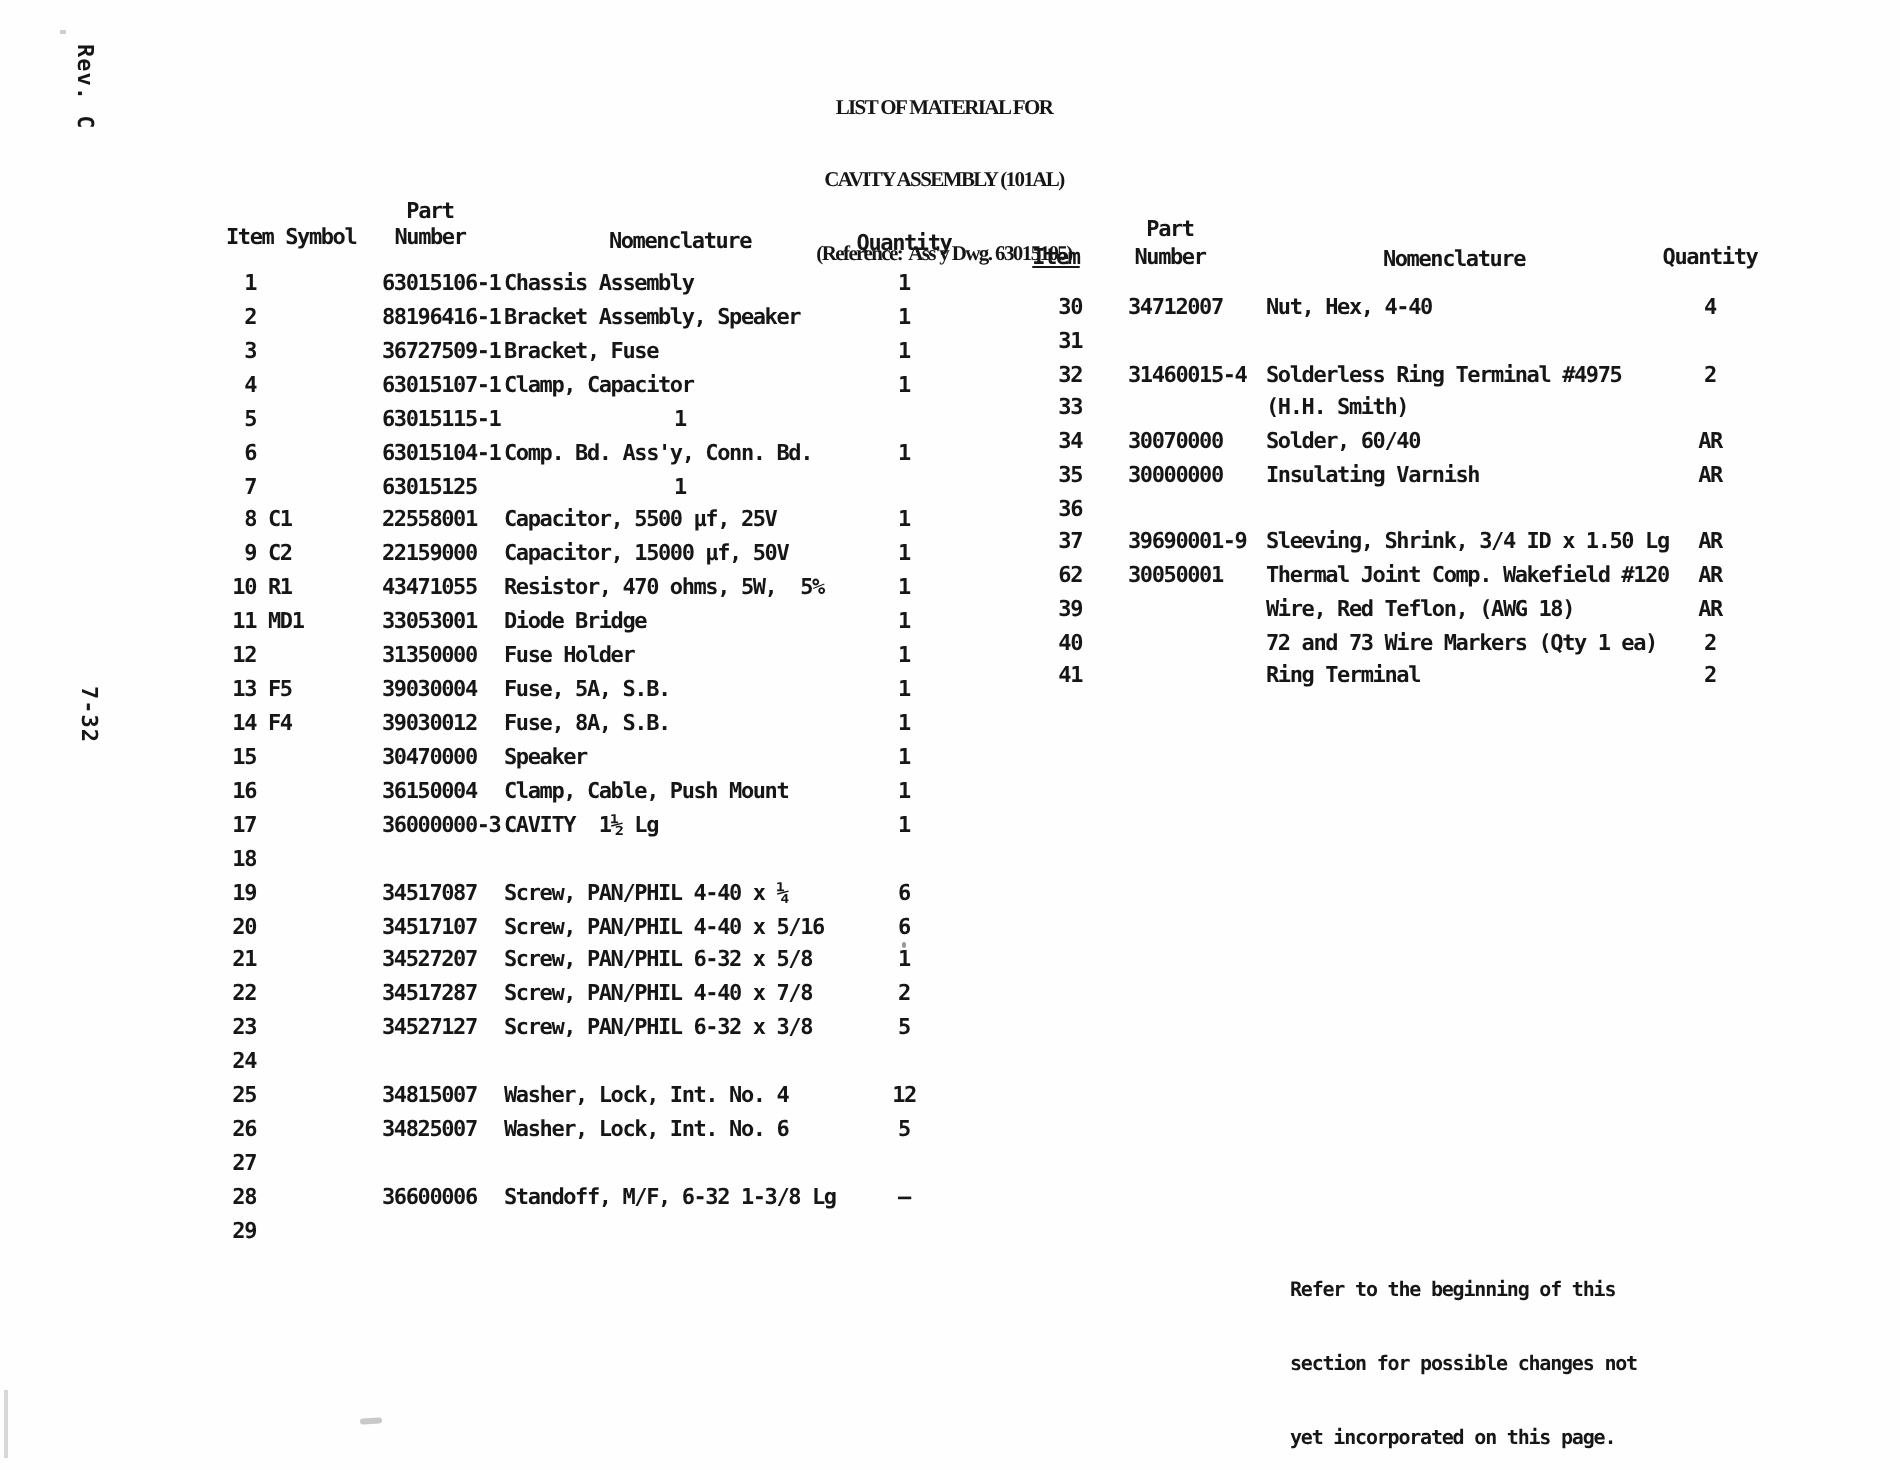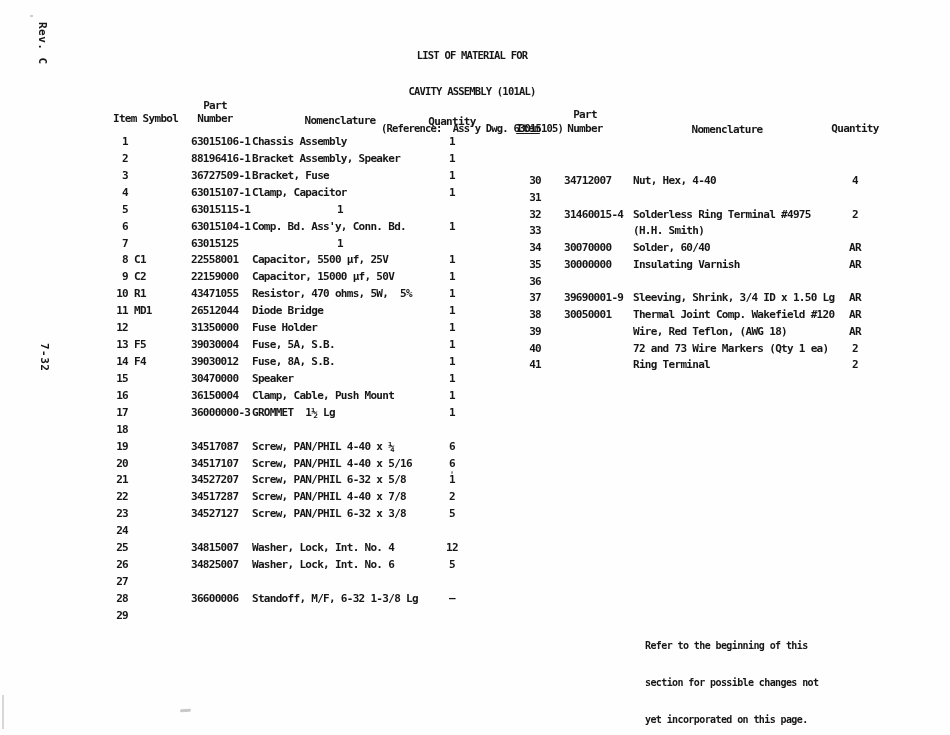--- a/index.html
+++ b/index.html
@@ -41,6 +41,7 @@
     letter-spacing: -0.8px;
     line-height: 12.3px;
     white-space: pre;
+    font-family: Liberation Serif, serif;
   }
 
   

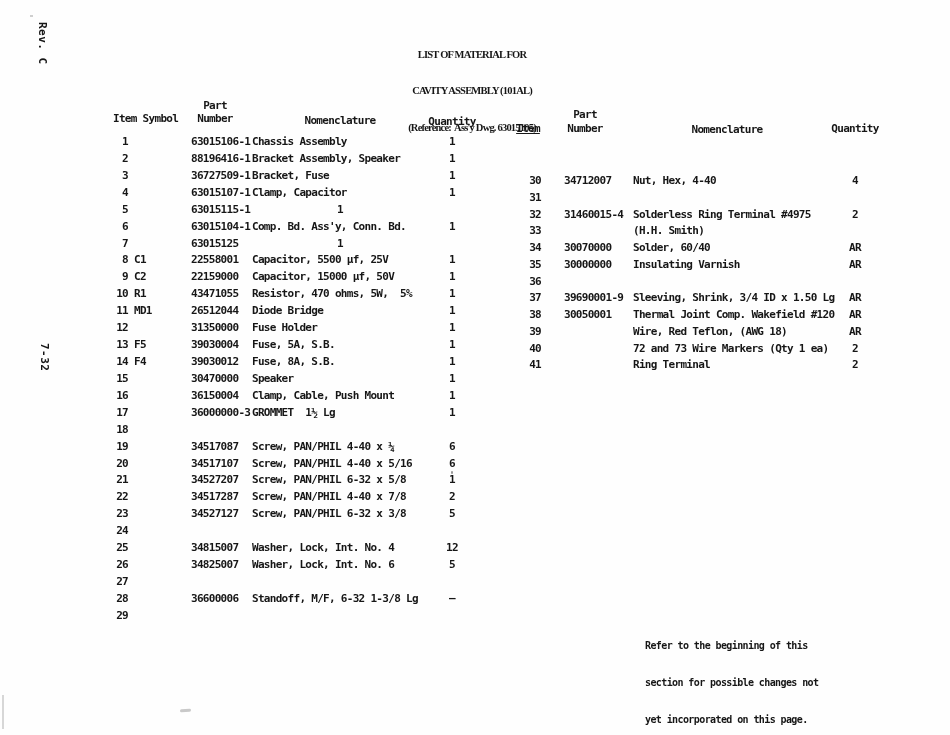--- a/index.html
+++ b/index.html
@@ -72,7 +72,7 @@
     letter-spacing: -0.7px;
   }
   #left-rows  { left: 100px; top: 134px; width: 376px; }
-  #right-rows { left: 515px; top: 146px; width: 370px; margin-top: 27px; }
+  #right-rows { left: 515px; top: 146px; width: 370px; }
   .trow { display: grid; }
   #left-rows  .trow { grid-template-columns: 28px 50px 74px 176px 48px; height: 16.93px; line-height: 16.93px; }
   #right-rows .trow { grid-template-columns: 26px 88px 196px 60px;      height: 16.75px; line-height: 16.75px; }

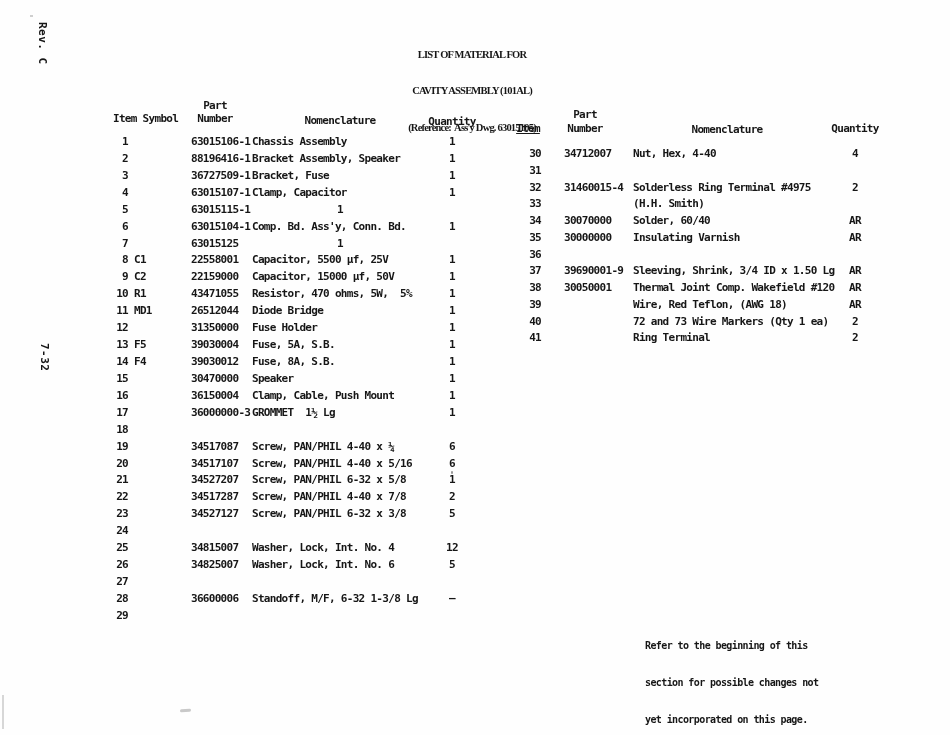--- a/index.html
+++ b/index.html
@@ -384,7 +384,7 @@
           <span class="cell cell-qty">AR</span>
         </div>
         <div class="trow">
-          <span class="cell cell-item">38</span>
+          <span class="cell cell-item">62</span>
           <span class="cell cell-part">30050001</span>
           <span class="cell cell-nomenclature">Thermal Joint Comp. Wakefield #120</span>
           <span class="cell cell-qty">AR</span>

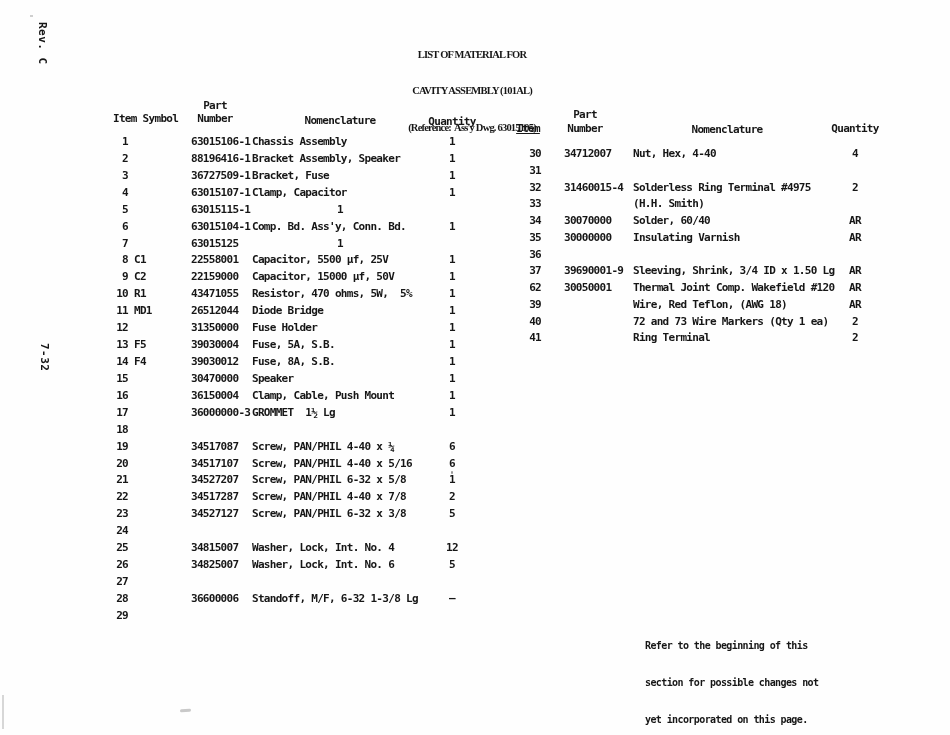--- a/index.html
+++ b/index.html
@@ -195,7 +195,7 @@
         <div class="trow">
           <span class="cell cell-item">11</span>
           <span class="cell cell-symbol">MD1</span>
-          <span class="cell cell-part">26512044</span>
+          <span class="cell cell-part">33053001</span>
           <span class="cell cell-nomenclature">Diode Bridge</span>
           <span class="cell cell-qty">1</span>
         </div>

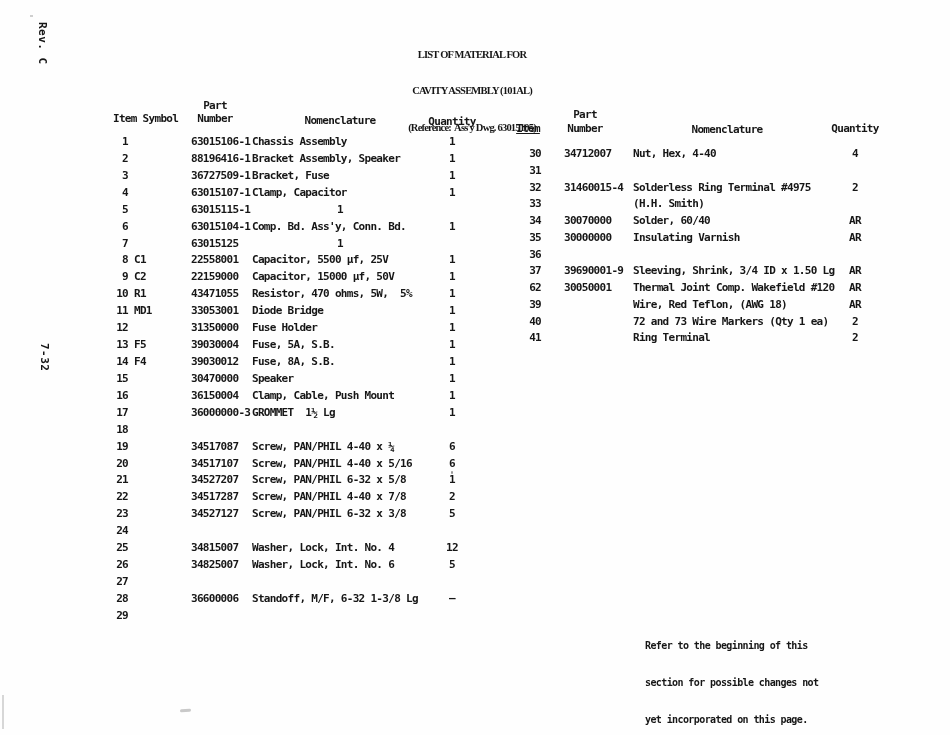--- a/index.html
+++ b/index.html
@@ -238,7 +238,7 @@
           <span class="cell cell-item">17</span>
           <span class="cell cell-symbol"></span>
           <span class="cell cell-part">36000000-3</span>
-          <span class="cell cell-nomenclature">GROMMET  1½ Lg</span>
+          <span class="cell cell-nomenclature">CAVITY  1½ Lg</span>
           <span class="cell cell-qty">1</span>
         </div>
         <div class="trow">

